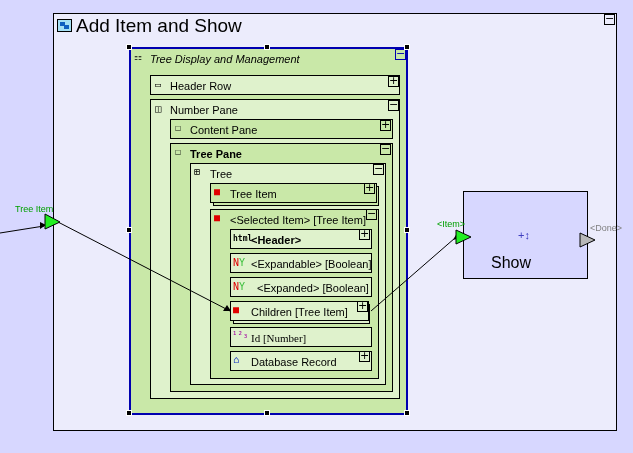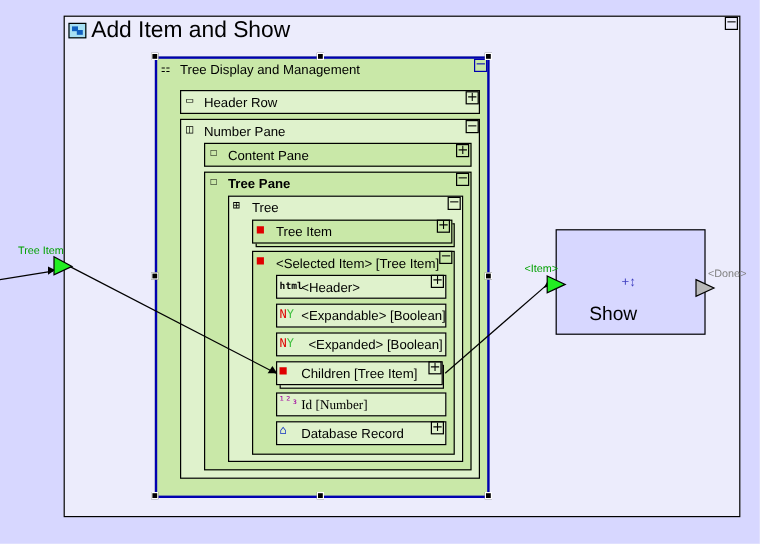--- a/index.html
+++ b/index.html
@@ -33,7 +33,7 @@
 
 <div class="abs tdm"></div>
 <div class="abs ico" style="left:134px;top:52px;font-size:9px;">⚏</div>
-<div class="abs lbl" style="left:150px;top:53px;">Tree Display and Management</div>
+<div class="abs lbl" style="left:150px;top:53px;font-style:italic;">Tree Display and Management</div>
 <div class="abs collapse-btn" style="left:395px;top:49px;border-color:#0000b0;color:#0000b0;">−</div>
 
 <div class="abs handle" style="left:126px;top:44px;"></div>

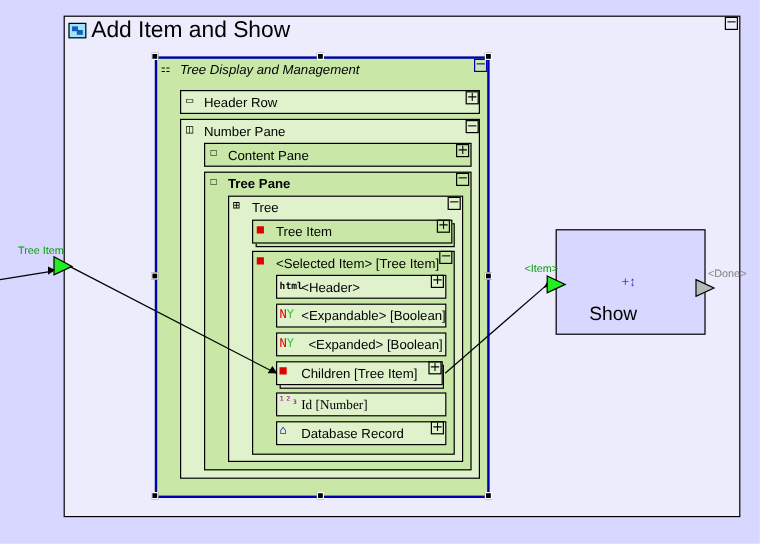--- a/index.html
+++ b/index.html
@@ -83,7 +83,7 @@
 
 <div class="abs box g2" style="left:230px;top:229px;width:142px;height:20px;"></div>
 <div class="abs ico" style="left:233px;top:234px;font-size:8px;font-weight:bold;">html</div>
-<div class="abs lbl" style="left:251px;top:234px;">&lt;Header&gt;</div>
+<div class="abs lbl" style="left:251px;top:234px;font-weight:bold;">&lt;Header&gt;</div>
 <div class="abs collapse-btn" style="left:359px;top:229px;">+</div>
 
 <div class="abs box g2" style="left:230px;top:253px;width:142px;height:20px;"></div>

